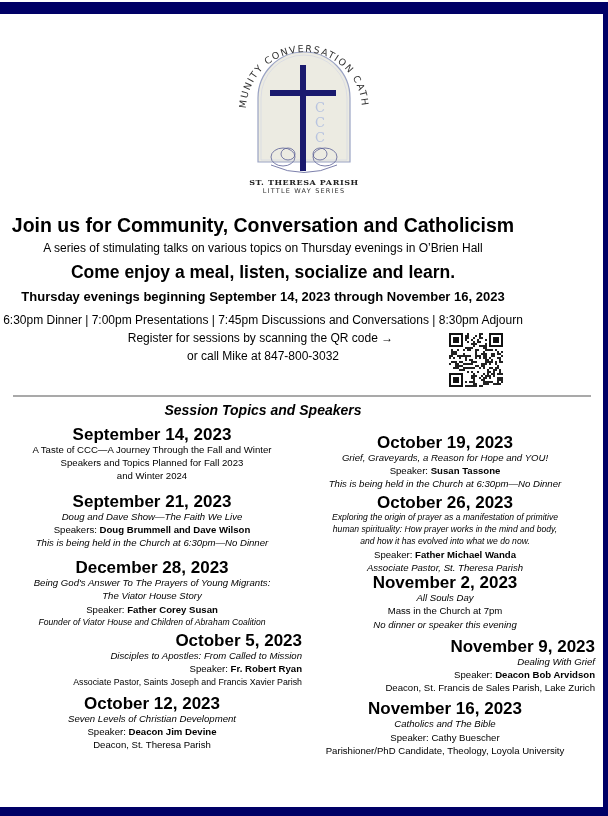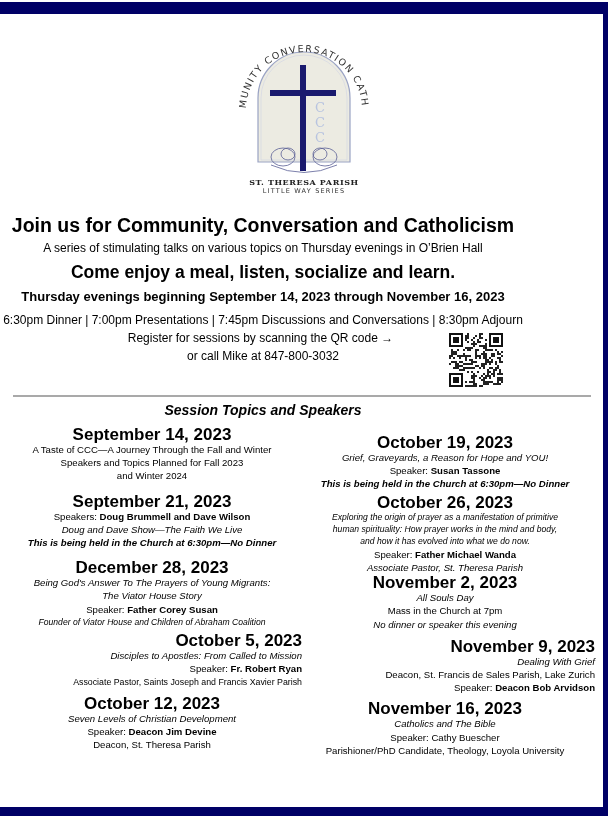--- a/index.html
+++ b/index.html
@@ -30,7 +30,7 @@
   .s-date { font-weight: bold; font-size: 17px; line-height: 17px; }
   .s-line { font-size: 9.6px; line-height: 13.2px; }
   .it { font-style: italic; }
-  .bi { font-style: italic; font-weight: bold; }
+  .bi { font-style: italic; font-weight: normal; }
   .small-it { font-style: italic; font-size: 8.6px; line-height: 12.4px; }
   b { font-weight: bold; }
 </style>

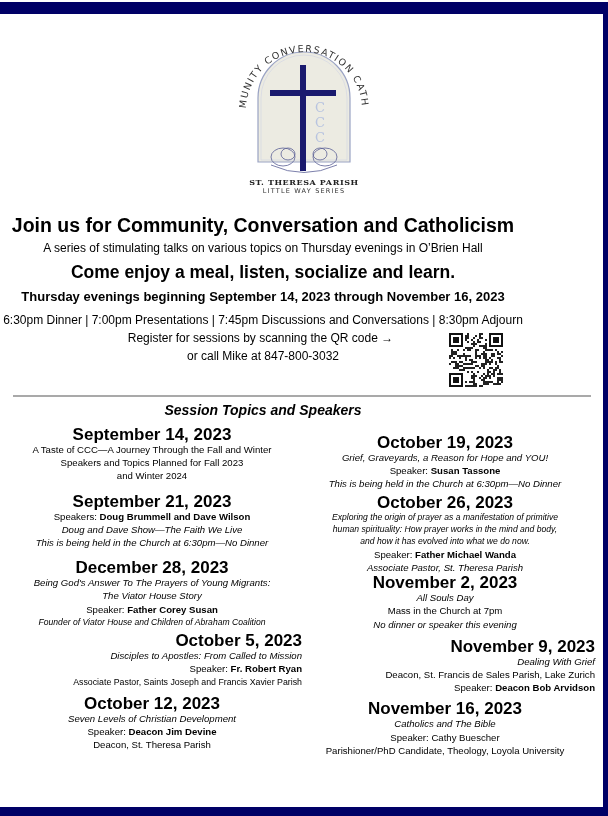--- a/index.html
+++ b/index.html
@@ -332,8 +332,8 @@
   </div>
   <div class="session" style="margin-bottom:10px;">
     <div class="s-date">September 21, 2023</div>
+    <div class="s-line it">Doug and Dave Show—The Faith We Live</div>
     <div class="s-line"><span>Speakers: </span><b>Doug Brummell and Dave Wilson</b></div>
-    <div class="s-line it">Doug and Dave Show—The Faith We Live</div>
     <div class="s-line bi">This is being held in the Church at 6:30pm—No Dinner</div>
   </div>
   <div class="session" style="margin-bottom:4px;">

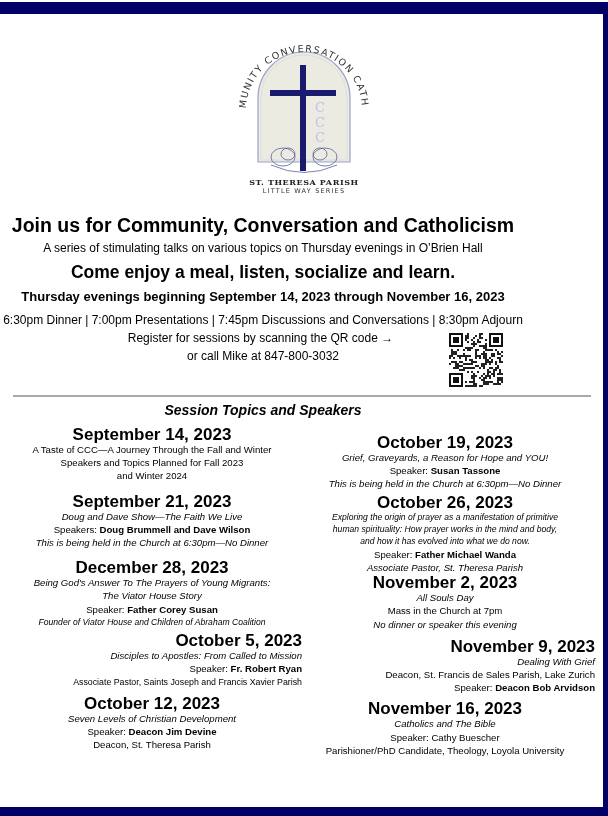--- a/index.html
+++ b/index.html
@@ -381,8 +381,8 @@
   <div class="session" style="margin-bottom:6px;text-align:right;">
     <div class="s-date">November 9, 2023</div>
     <div class="s-line it">Dealing With Grief</div>
+    <div class="s-line"><span>Speaker: </span><b>Deacon Bob Arvidson</b></div>
     <div class="s-line">Deacon, St. Francis de Sales Parish, Lake Zurich</div>
-    <div class="s-line"><span>Speaker: </span><b>Deacon Bob Arvidson</b></div>
   </div>
   <div class="session">
     <div class="s-date">November 16, 2023</div>

